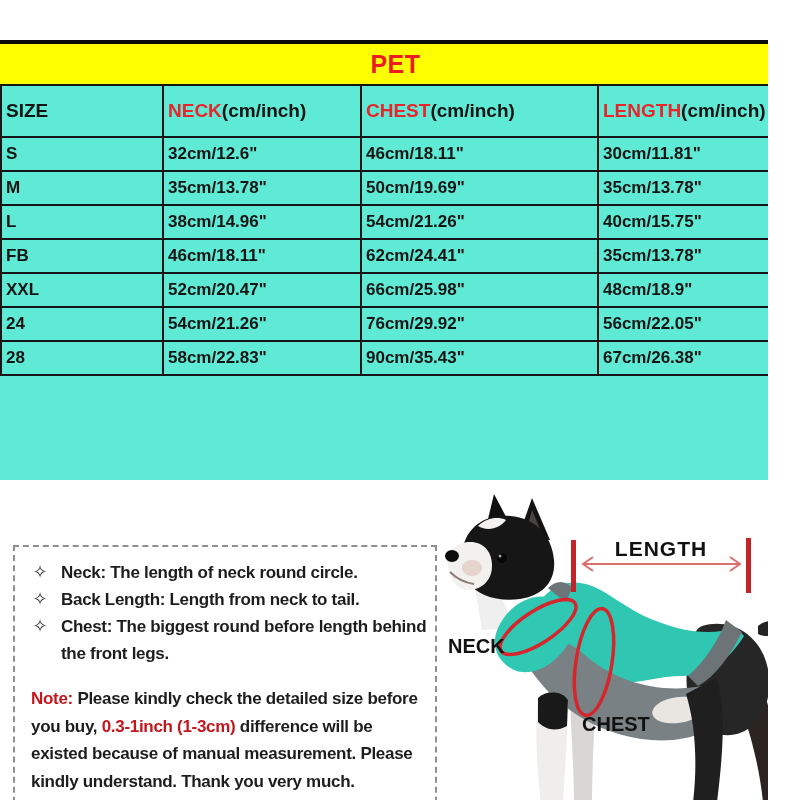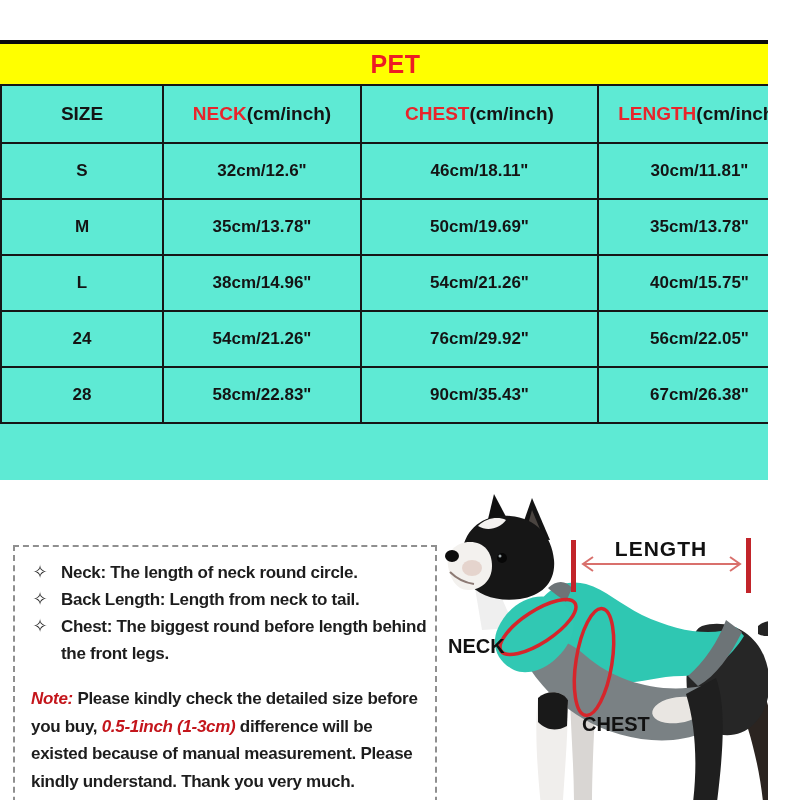--- a/index.html
+++ b/index.html
@@ -26,8 +26,8 @@
     border-collapse:collapse; table-layout:fixed;
   }
   .size-table th, .size-table td {
-    border:2px solid #161616; text-align:center; vertical-align:middle;
-    color:#141414; padding:17px; overflow:hidden; white-space:nowrap;
+    border:2px solid #161616; text-align:left; vertical-align:middle;
+    color:#141414; padding:4px; overflow:hidden; white-space:nowrap;
   }
   .size-table thead th { height:52px; font-size:19px; font-weight:bold; }
   .size-table tbody td { height:34px; font-size:17px; font-weight:bold; }

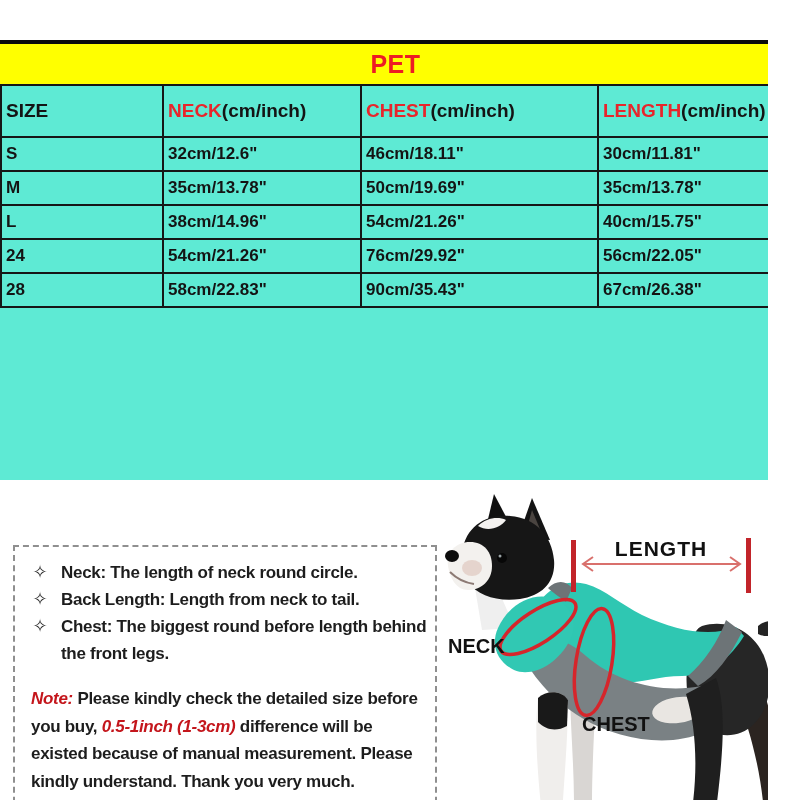--- a/index.html
+++ b/index.html
@@ -115,6 +115,12 @@
         </tr>
 
 
+        <tr>
+          <td>FB</td>
+          <td>46cm/18.11"</td>
+          <td>62cm/24.41"</td>
+          <td>35cm/13.78"</td>
+        </tr>
 
 
 

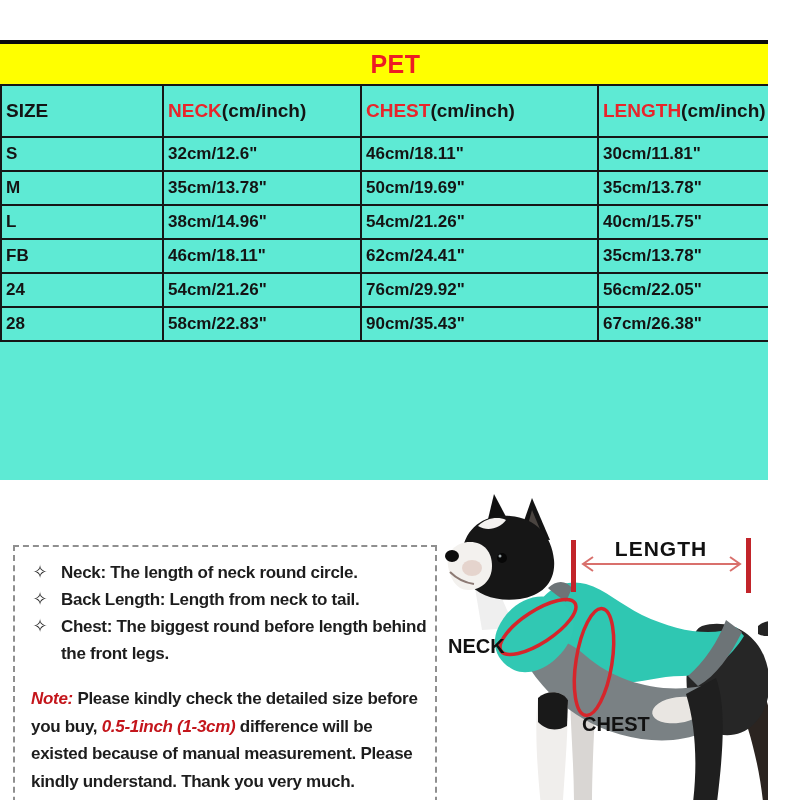--- a/index.html
+++ b/index.html
@@ -122,6 +122,12 @@
           <td>35cm/13.78"</td>
         </tr>
 
+        <tr>
+          <td>XXL</td>
+          <td>52cm/20.47"</td>
+          <td>66cm/25.98"</td>
+          <td>48cm/18.9"</td>
+        </tr>
 
 
 

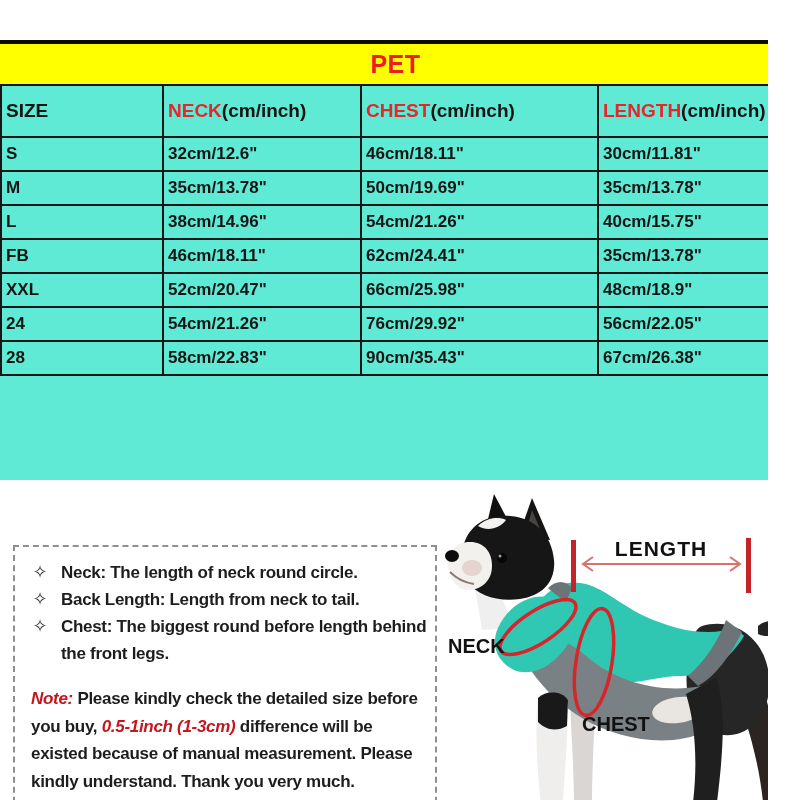--- a/index.html
+++ b/index.html
@@ -55,7 +55,7 @@
     font-size:17px; font-weight:bold; letter-spacing:-0.3px;
     line-height:27.5px; color:#1d1d1d;
   }
-  p.note .red { color:#c4161c;font-style:italic; }
+  p.note .red { color:#c4161c; }
 
   
   .dog-area { position:absolute; left:420px; top:0; width:380px; height:360px; }

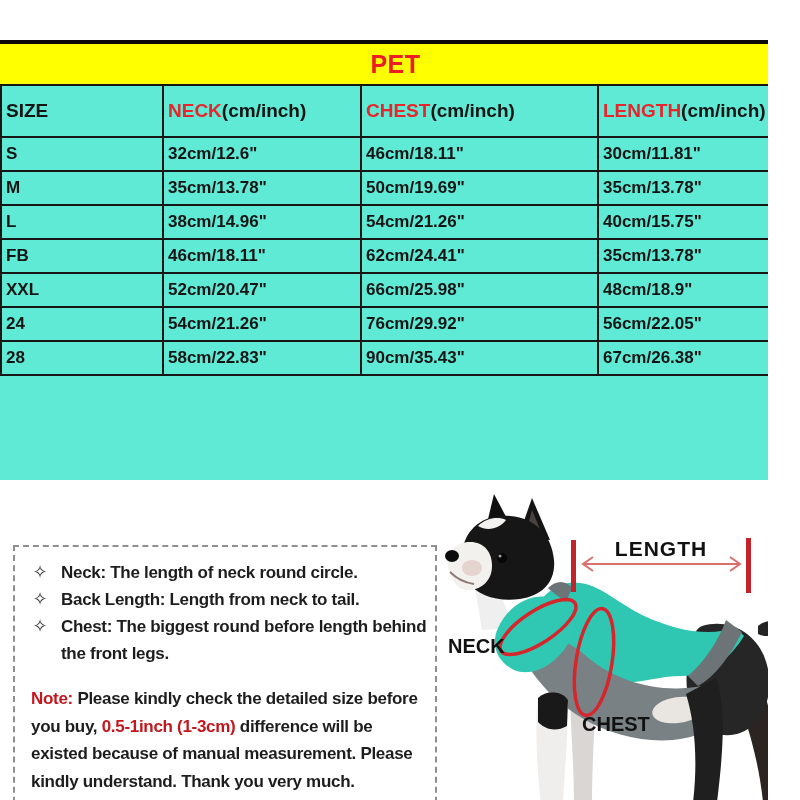--- a/index.html
+++ b/index.html
@@ -170,7 +170,7 @@
 
       </ul>
       <p class="note">
-        <span class="red">Note:</span><span> Please kindly check the detailed size before you buy, </span><span class="red">0.5-1inch (1-3cm)</span><span> difference will be existed because of manual measurement. Please kindly understand. Thank you very much.</span>
+        <span class="red">Note:</span><span> Please kindly check the detailed size before you buy, </span><span class="red">0.3-1inch (1-3cm)</span><span> difference will be existed because of manual measurement. Please kindly understand. Thank you very much.</span>
       </p>
     </div>
 

